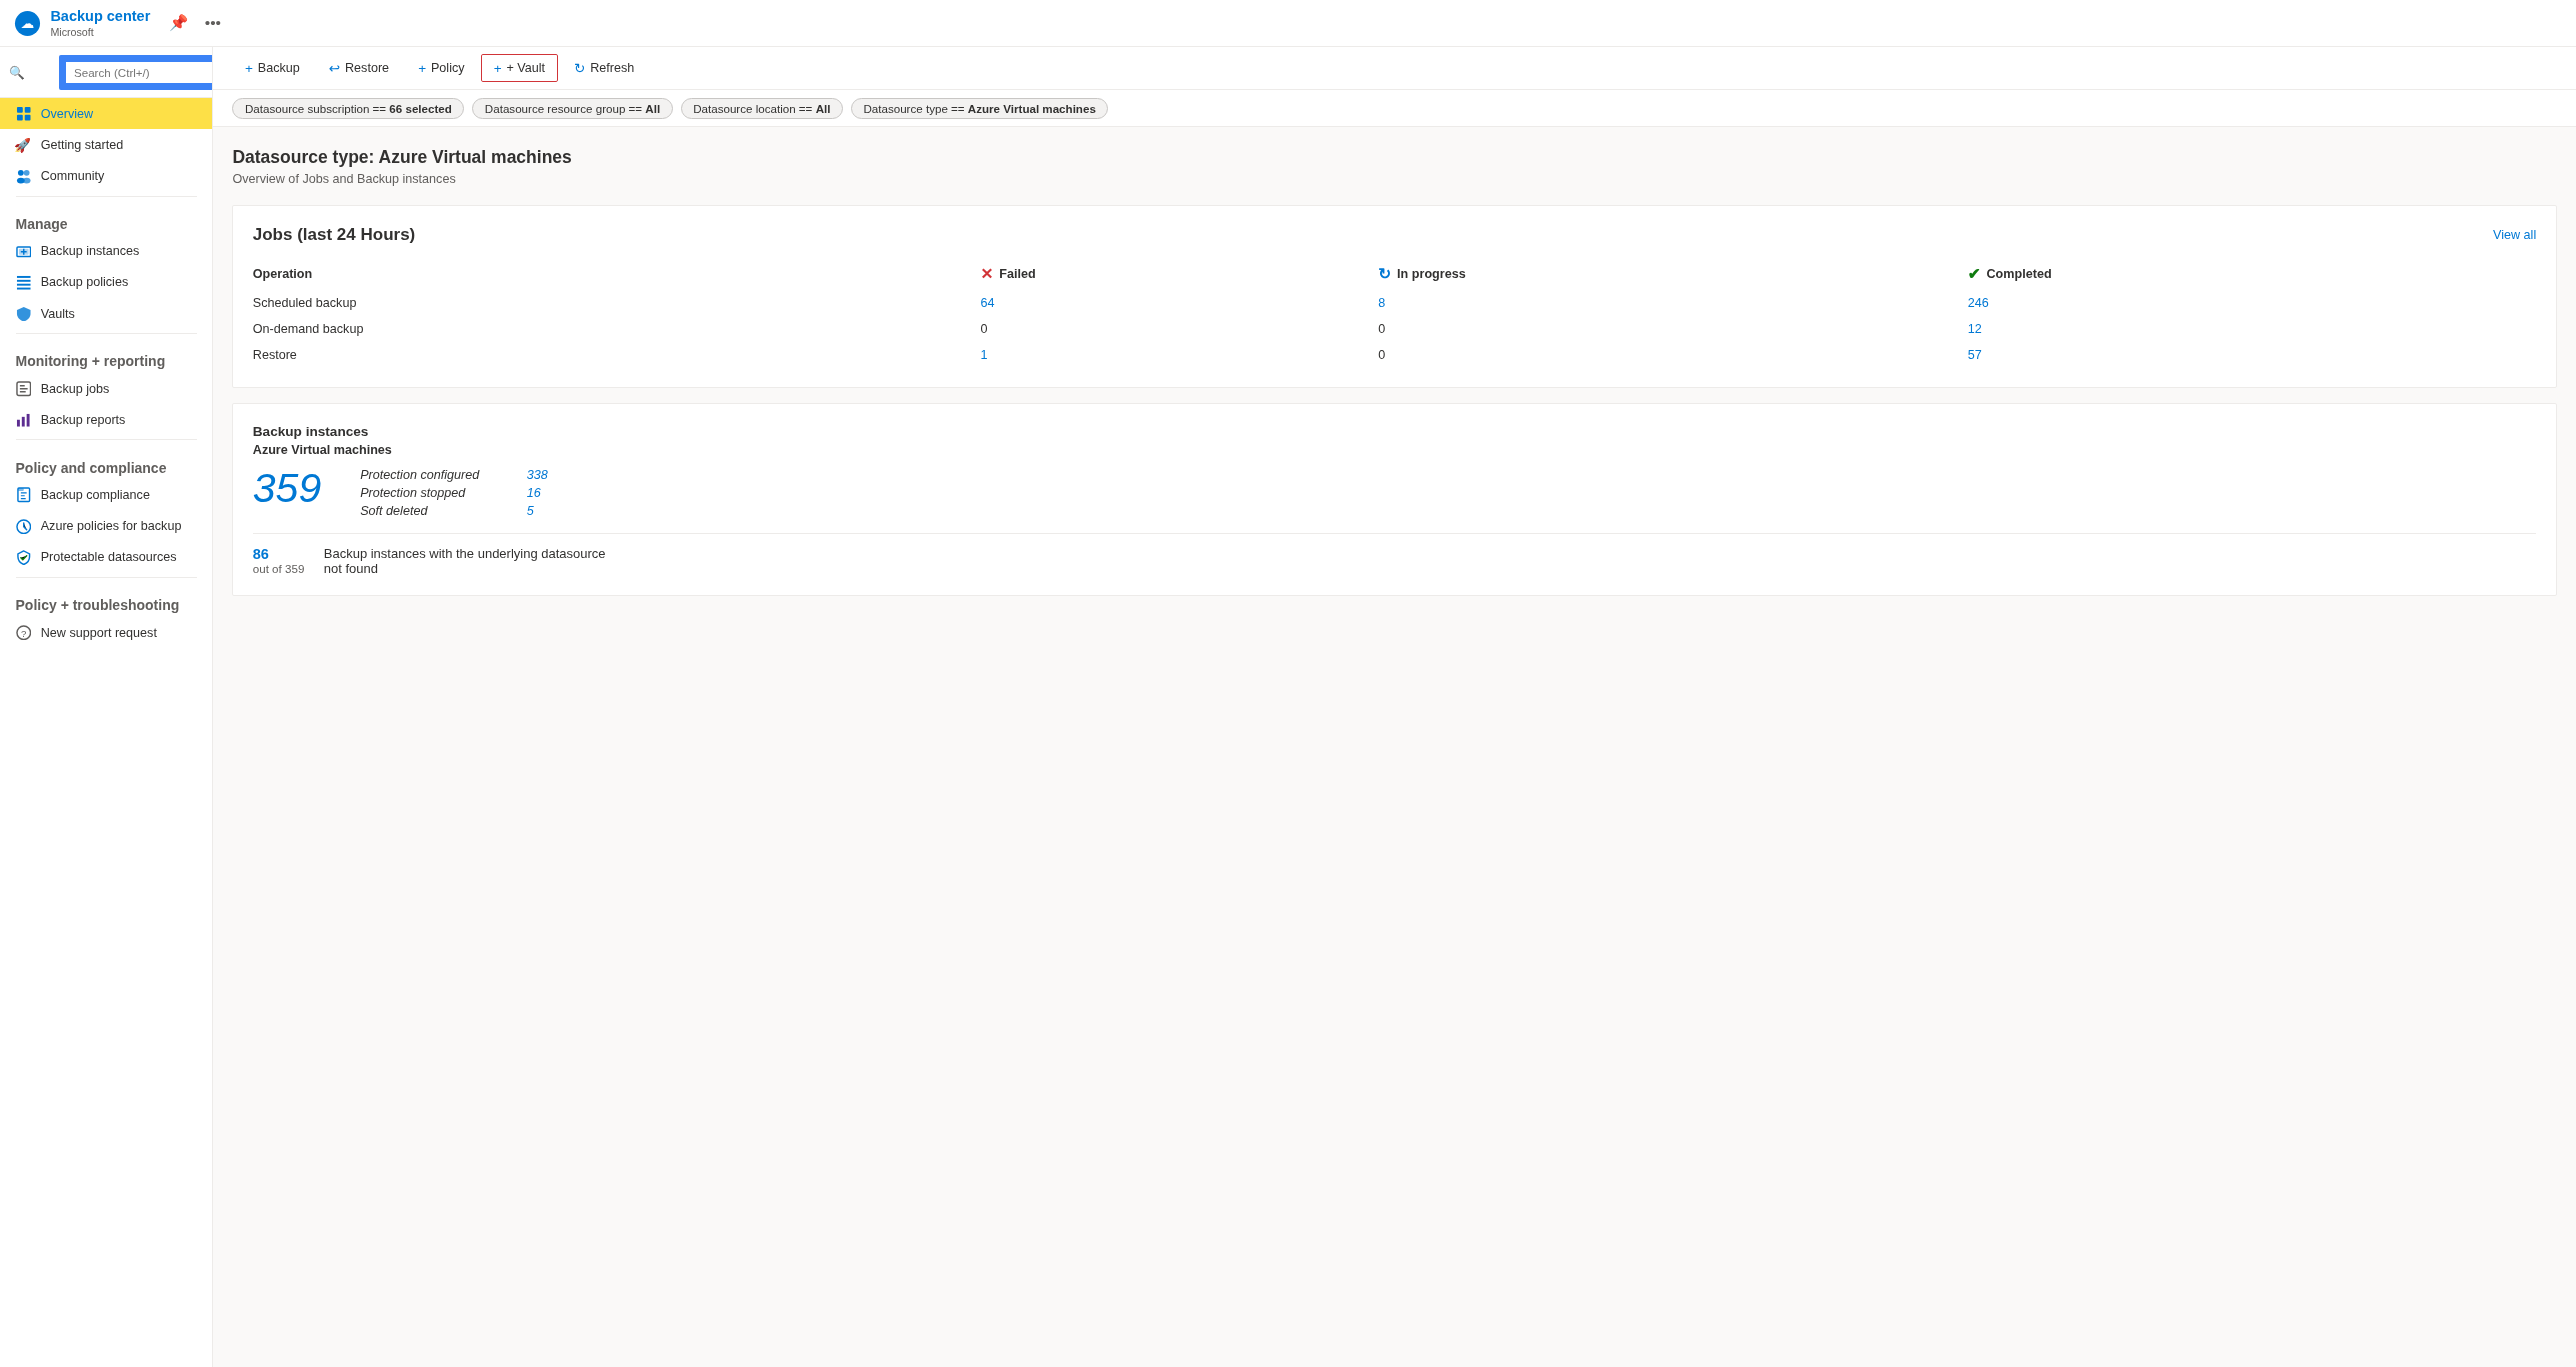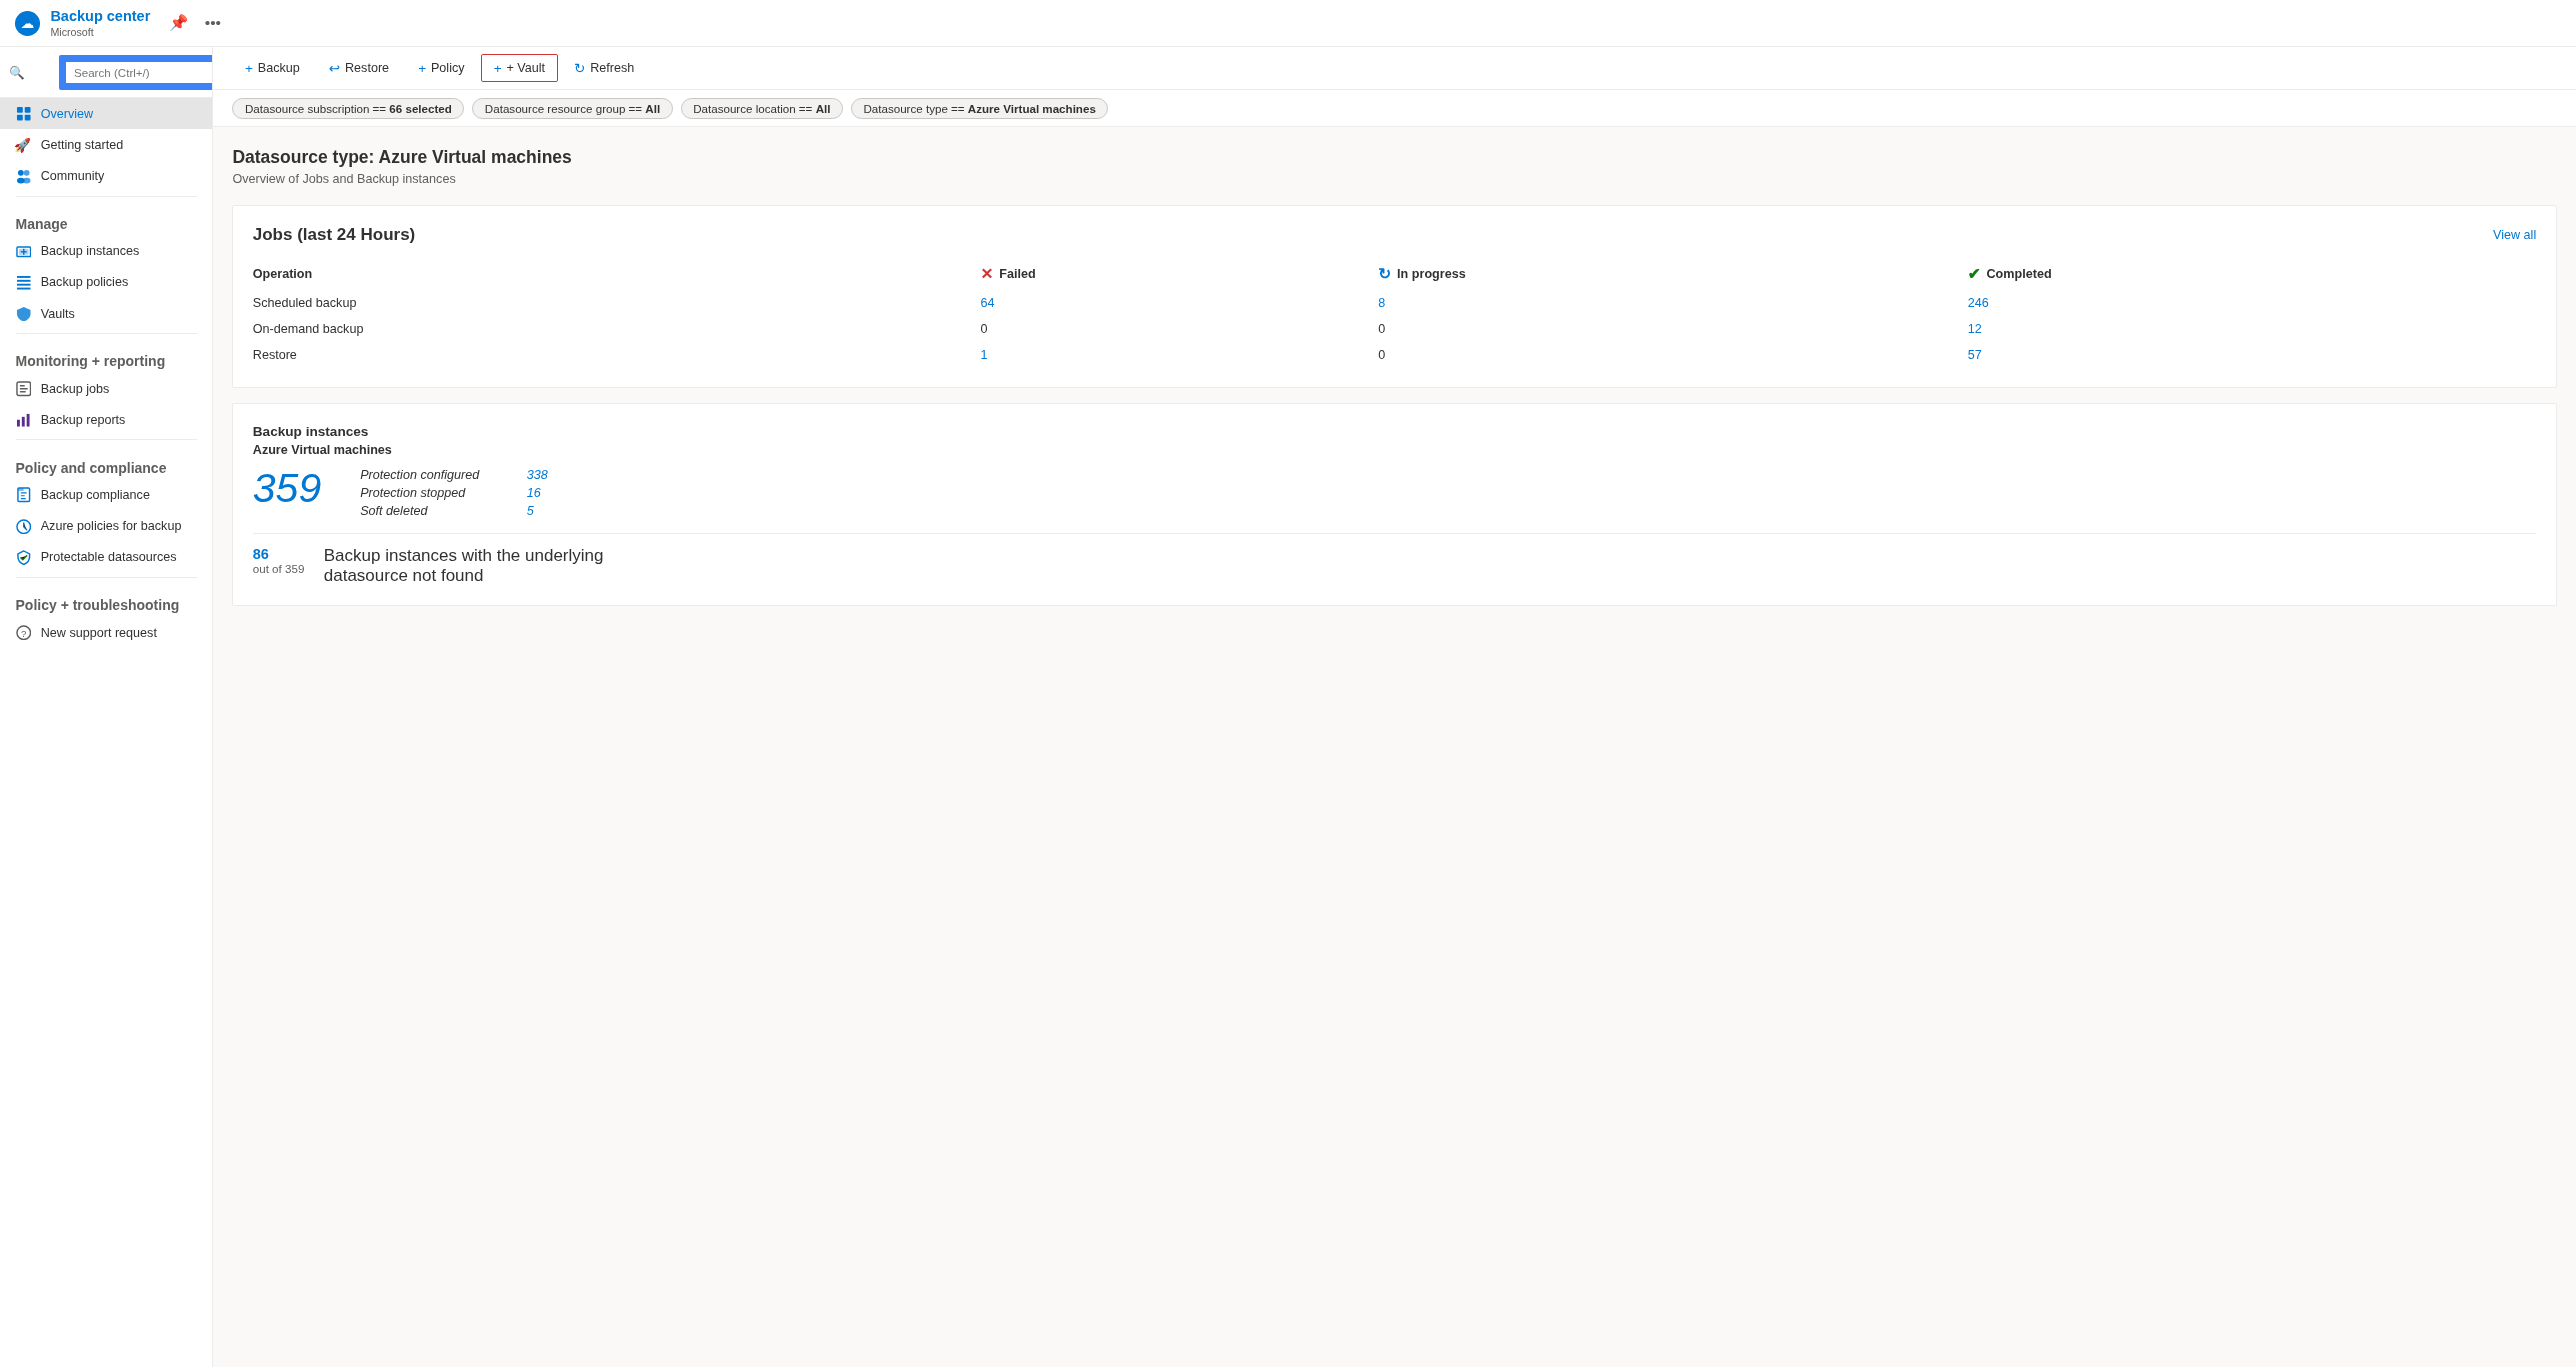--- a/index.html
+++ b/index.html
@@ -23,7 +23,7 @@
 
     .sidebar-nav { flex: 1; padding-bottom: 15.5px; }
     .nav-item { display: flex; align-items: center; padding: 7.8px 15.5px; cursor: pointer; gap: 9.7px; font-size: 12.6px; color: #323130; }
-    .nav-item.active { background: #e5e5e5; color: #0078d4; font-weight: 500; }
+    .nav-item.active { background: #fde047; color: #0078d4; font-weight: 500; }
     .nav-icon { width: 15.5px; height: 15.5px; display: flex; align-items: center; justify-content: center; font-size: 13.6px; flex-shrink: 0; }
     .nav-section-label { font-size: 14px; font-weight: 600; color: #605e5c; padding: 15.5px 15.5px 3.9px 15.5px; text-transform: none; }
     .nav-divider { border: none; border-top: 1px solid #edebe9; margin: 3.9px 15.5px; }

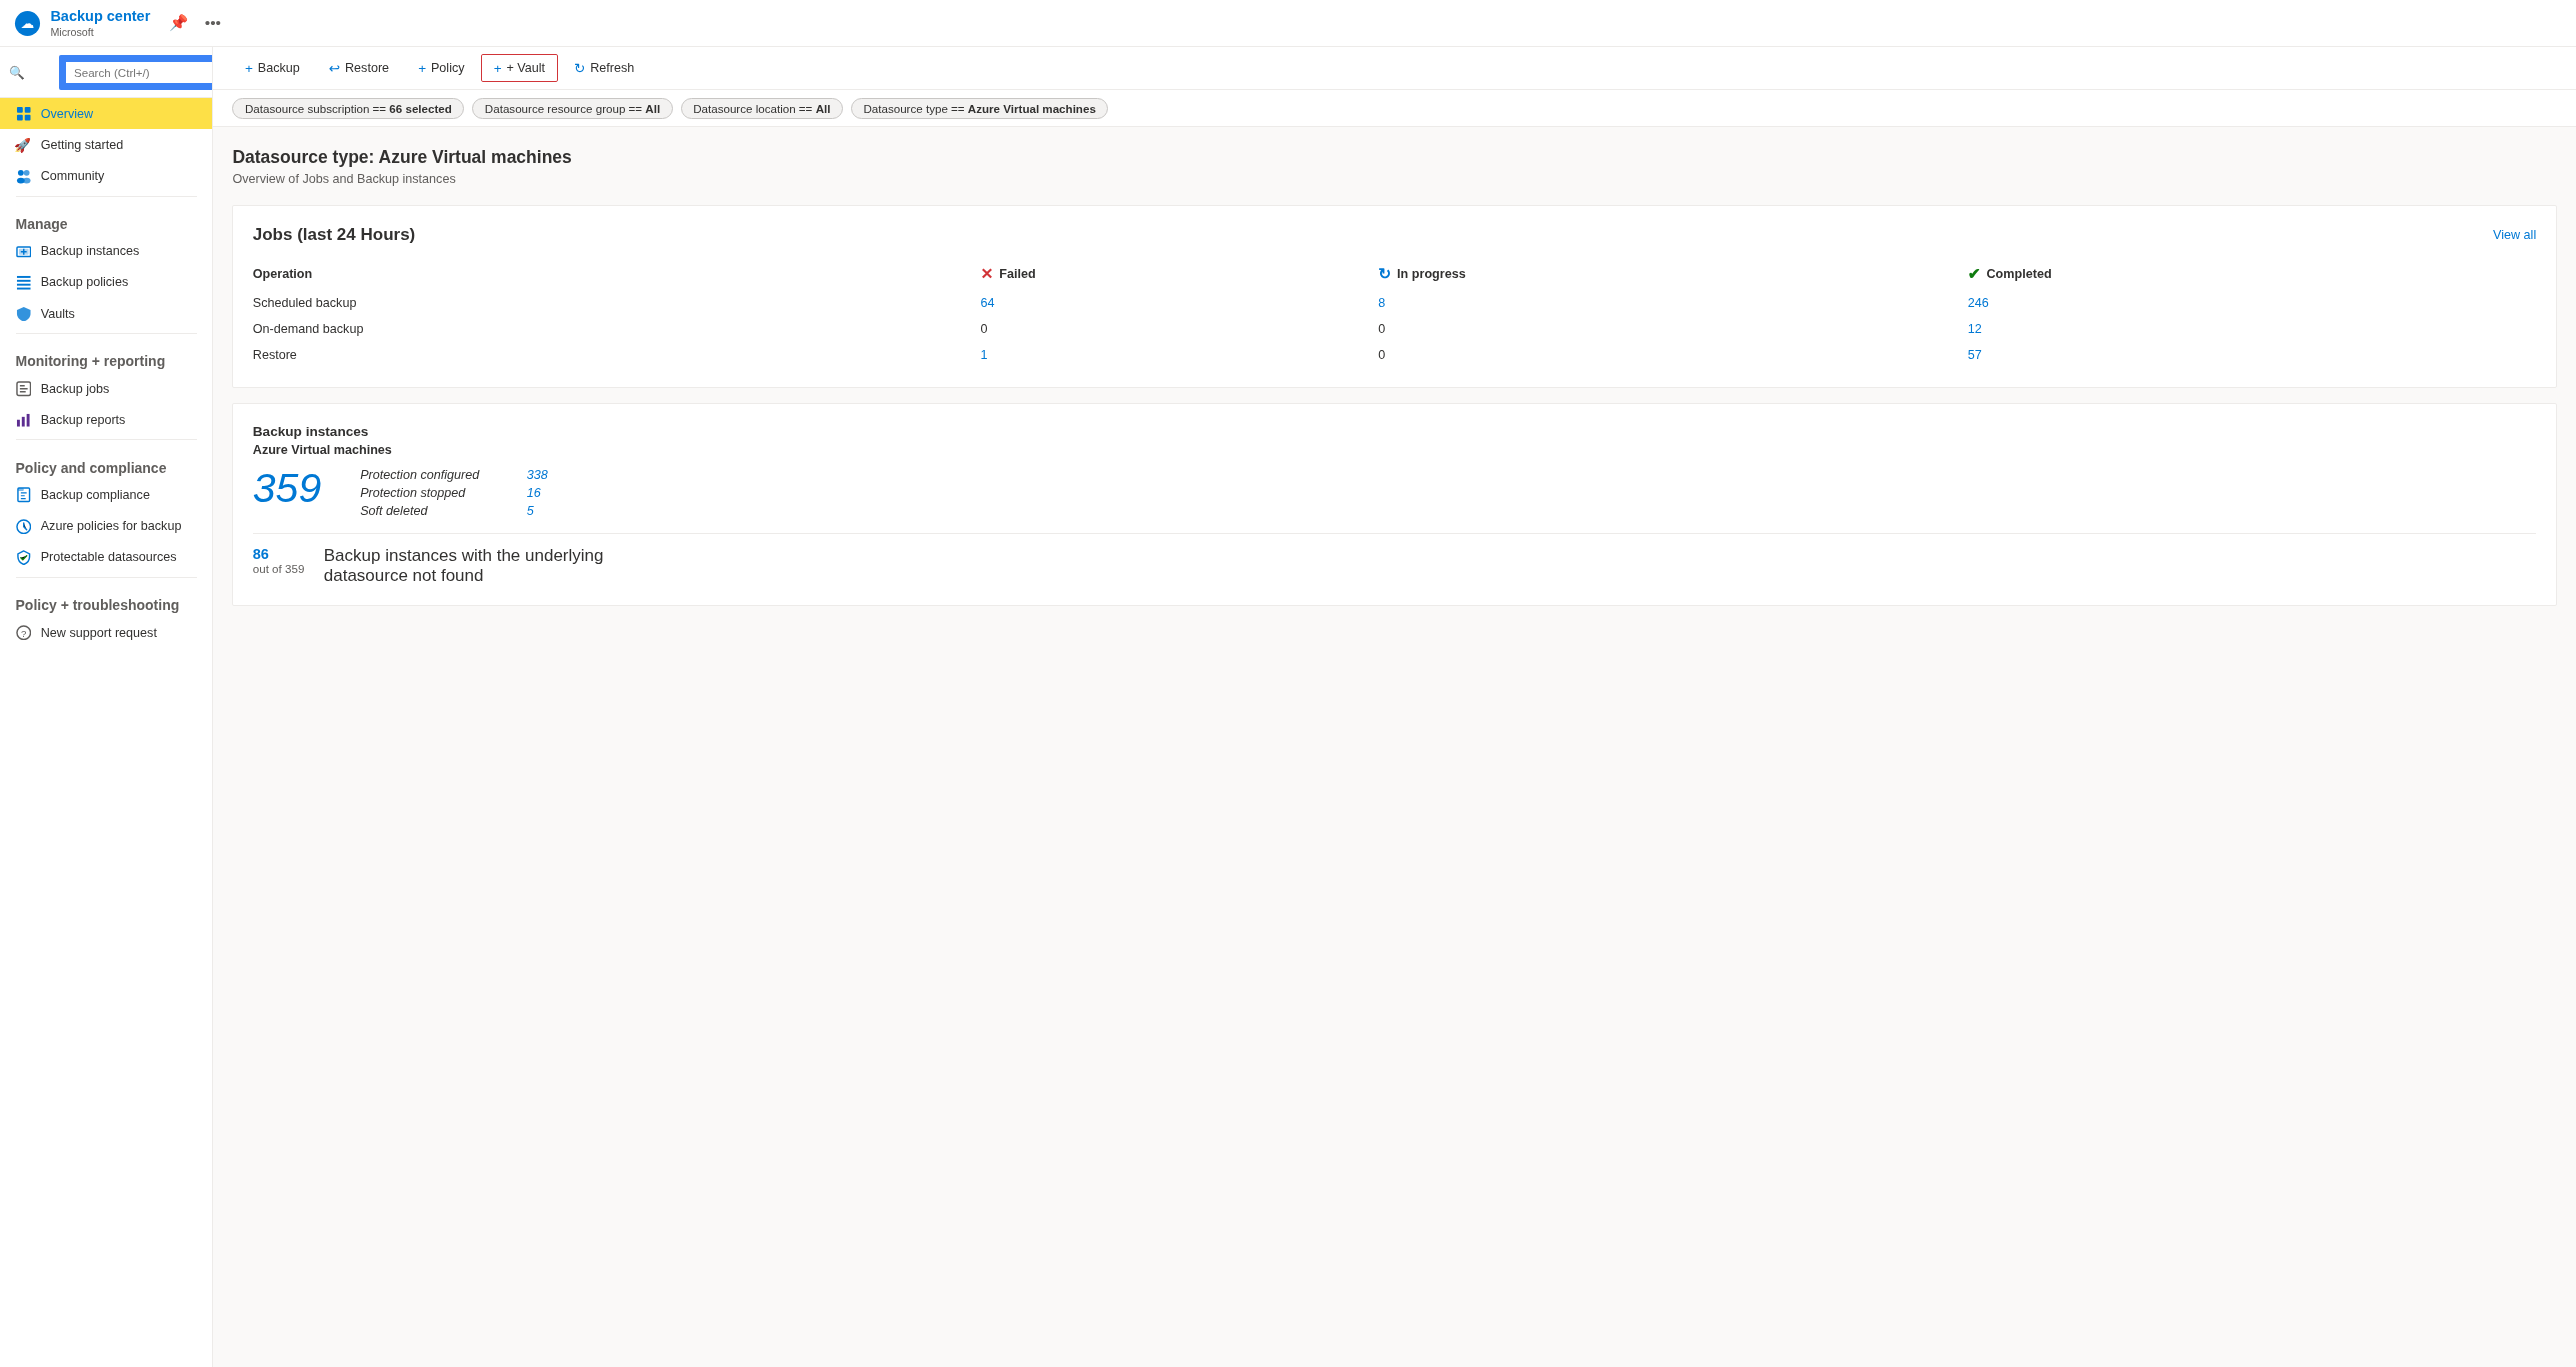--- a/index.html
+++ b/index.html
@@ -81,7 +81,7 @@
     .datasource-not-found { display: flex; align-items: flex-start; gap: 19.4px; margin-top: 15.5px; padding-top: 11.6px; border-top: 1px solid #edebe9; }
     .datasource-number-link { color: #0078d4; font-size: 14.5px; font-weight: 600; cursor: pointer; }
     .datasource-subtext { font-size: 11.6px; color: #605e5c; }
-    .datasource-desc { font-size: 17px; color: #323130; max-width: 291px; }
+    .datasource-desc { font-size: 13px; color: #323130; max-width: 291px; }
 
     
     .icon-blue { color: #0078d4; }

